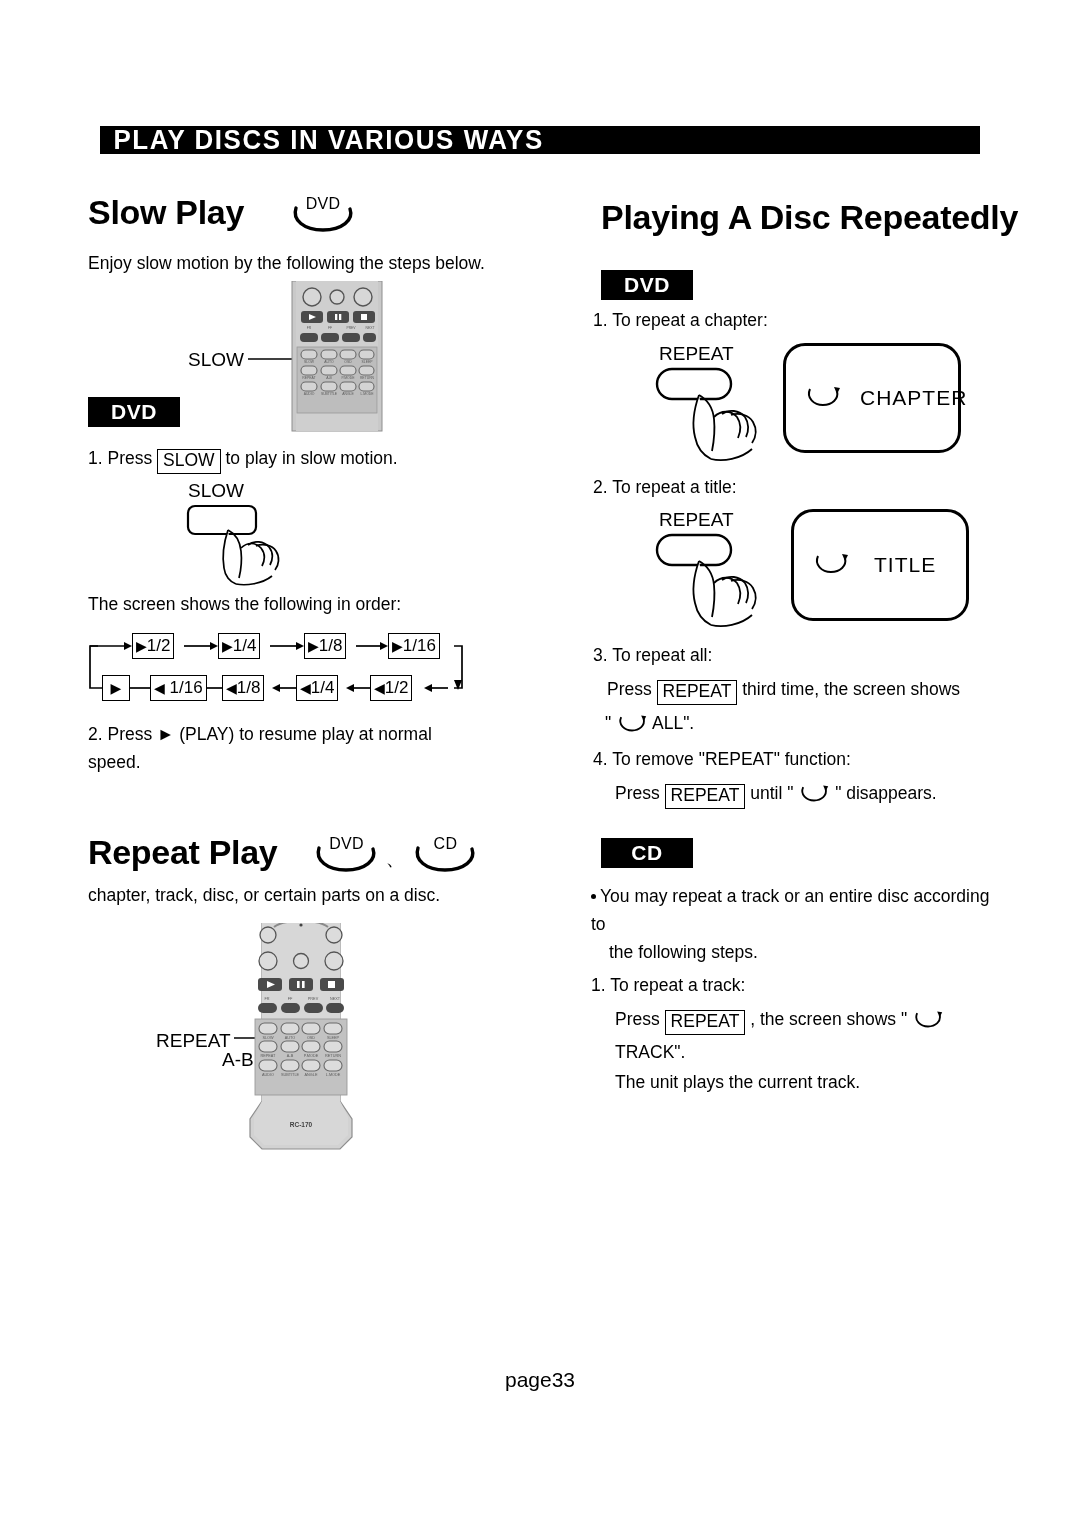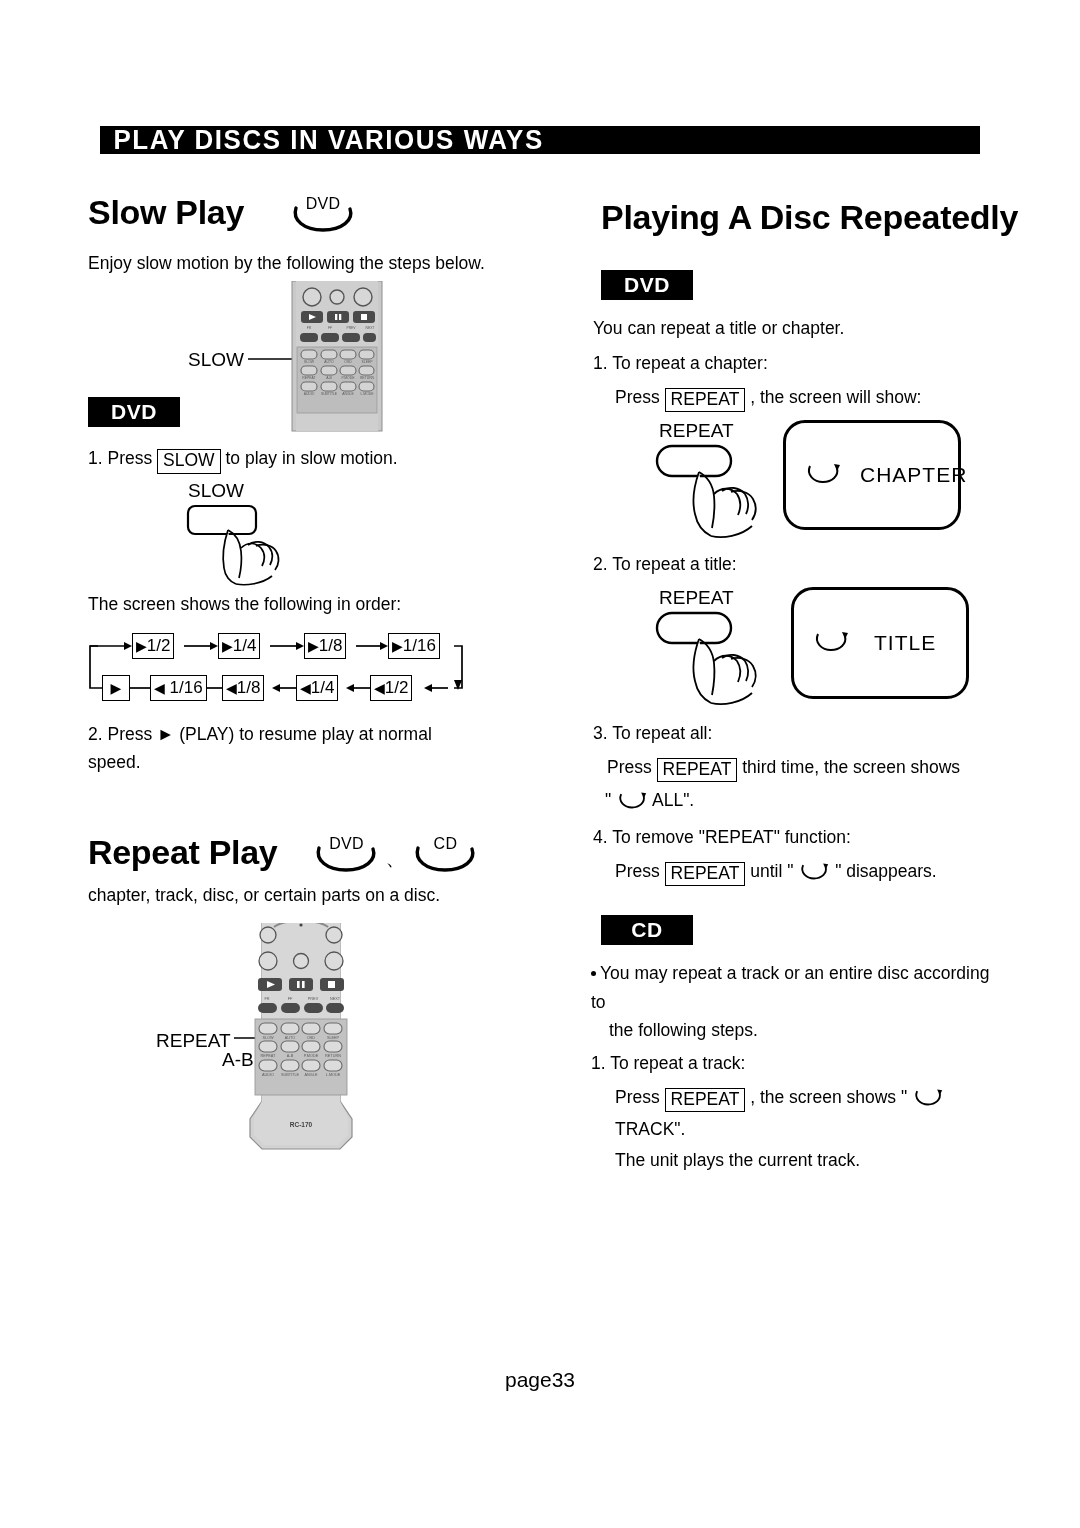--- a/index.html
+++ b/index.html
@@ -453,7 +453,6 @@
     <span class="tag">DVD</span>
   </div>
 
-  <p class="p" style="margin-top:14px;margin-left:-8px;">You can repeat a title or chapter.</p>
 
   <p class="p" style="margin-top:6px;margin-left:-8px;">1.  To repeat a chapter:</p>
   <p class="p" style="margin-top:6px;margin-left:14px;">

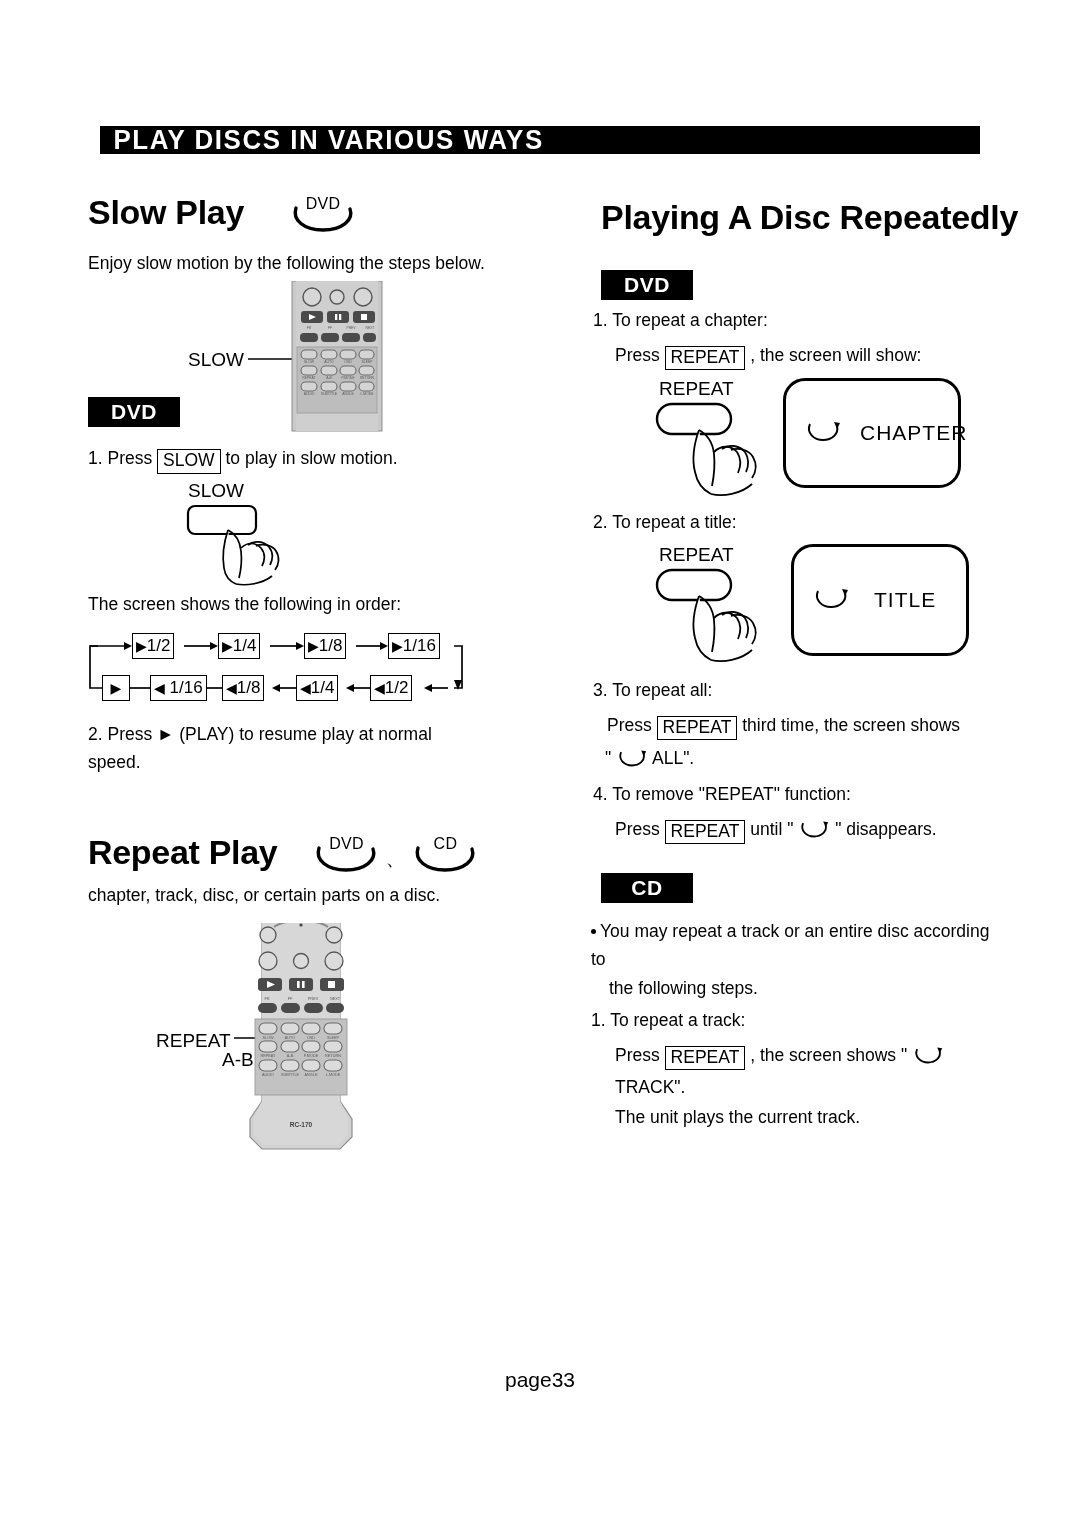--- a/index.html
+++ b/index.html
@@ -455,11 +455,6 @@
 
 
   <p class="p" style="margin-top:6px;margin-left:-8px;">1.  To repeat a chapter:</p>
-  <p class="p" style="margin-top:6px;margin-left:14px;">
-    <span>Press</span>
-    <span class="key">REPEAT</span>
-    <span>, the screen will show:</span>
-  </p>
 
   <div style="position:relative;height:126px;margin-top:8px;">
     <span class="callout-label" style="position:absolute;left:58px;top:0px;">REPEAT</span>

